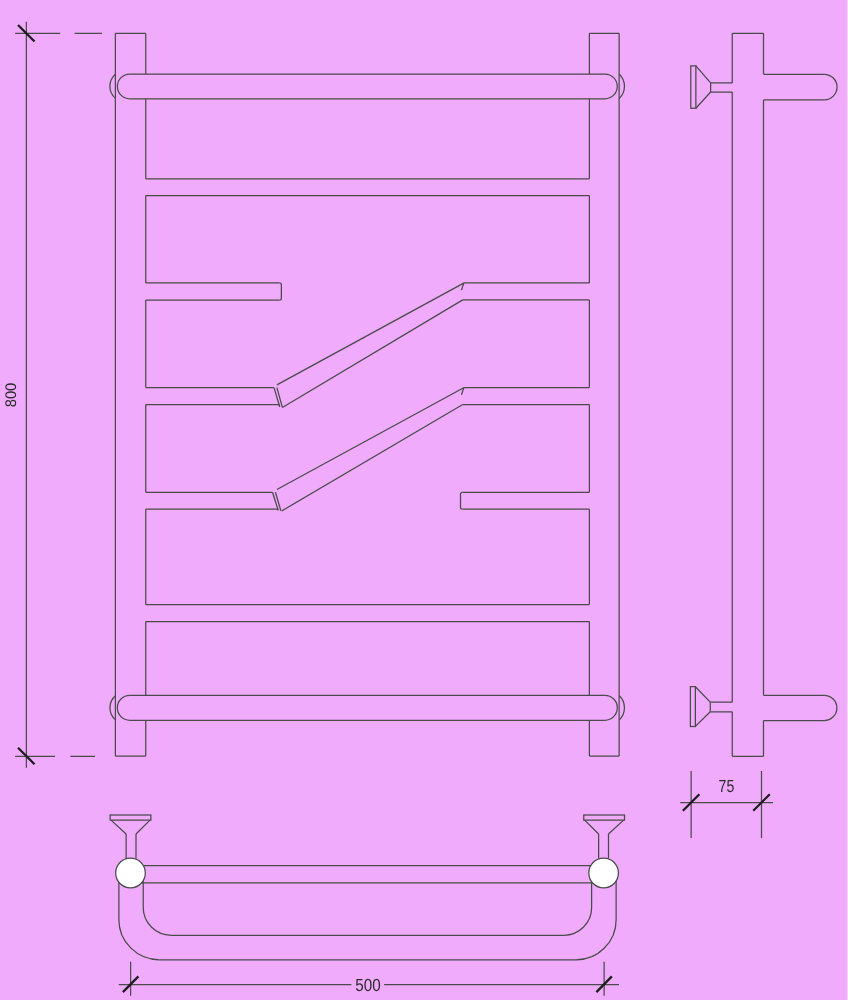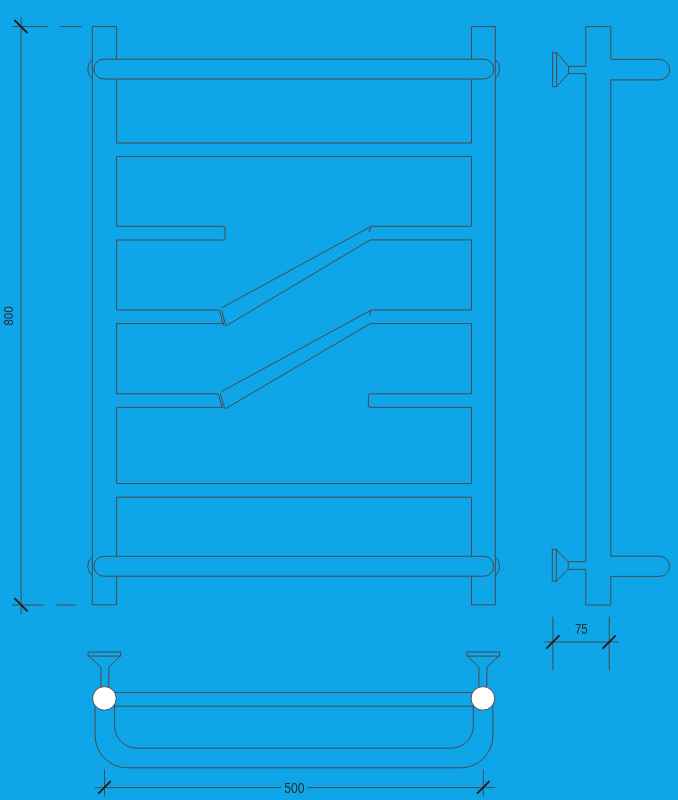--- a/index.html
+++ b/index.html
@@ -3,7 +3,7 @@
 <meta charset="utf-8">
 <style>
   html,body{margin:0;padding:0;background:#ffffff;}
-  .wrap{width:678px;height:800px;background:#0ea5e9;overflow:hidden;}
+  .wrap{width:678px;height:800px;background:#f0abfc;overflow:hidden;}
   svg{display:block;}
   text{font-family:"Liberation Sans",sans-serif;fill:#2b2b2b;}
 </style>

